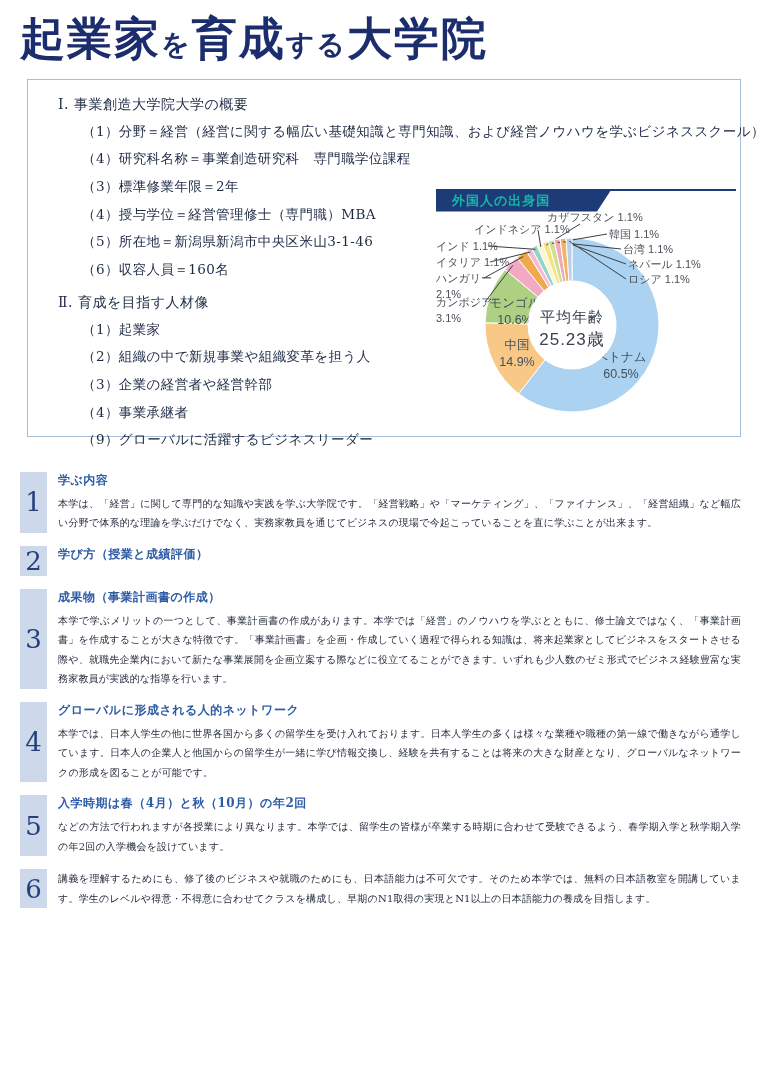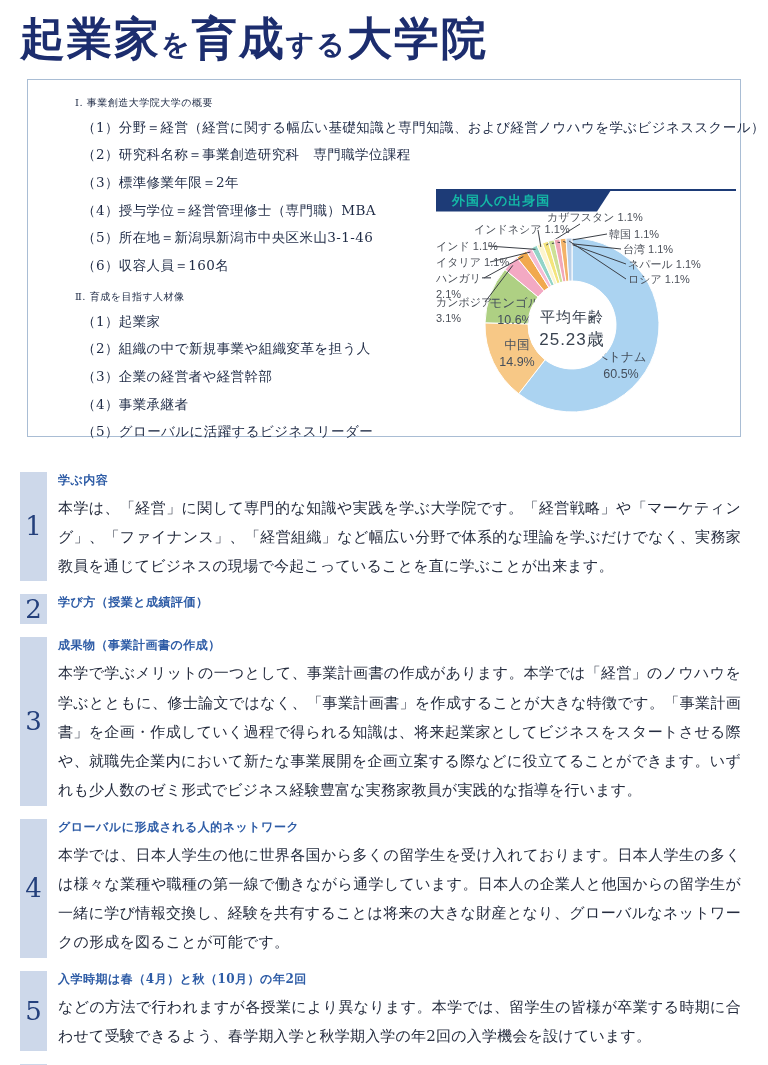--- a/index.html
+++ b/index.html
@@ -21,7 +21,7 @@
     border:1.5px solid #a9bdd4; position:relative; background:#fff;
   }
   .box-inner { padding:16px 0 0 30px; font-size:13.5px; color:#1e2a45; }
-  .rh { font-size:10px; letter-spacing:0.5px; margin-bottom:4px;margin-left:17px; }
+  .rh { font-size:14px; letter-spacing:0.5px; margin-bottom:4px; }
   .ov-list { list-style:none; padding-left:24px; margin-bottom:10px; }
   .ov-list li { line-height:2.05; letter-spacing:0.4px; white-space:nowrap; }
   .chart-block { position:absolute; left:400px; top:105px; width:312px; height:252px; }

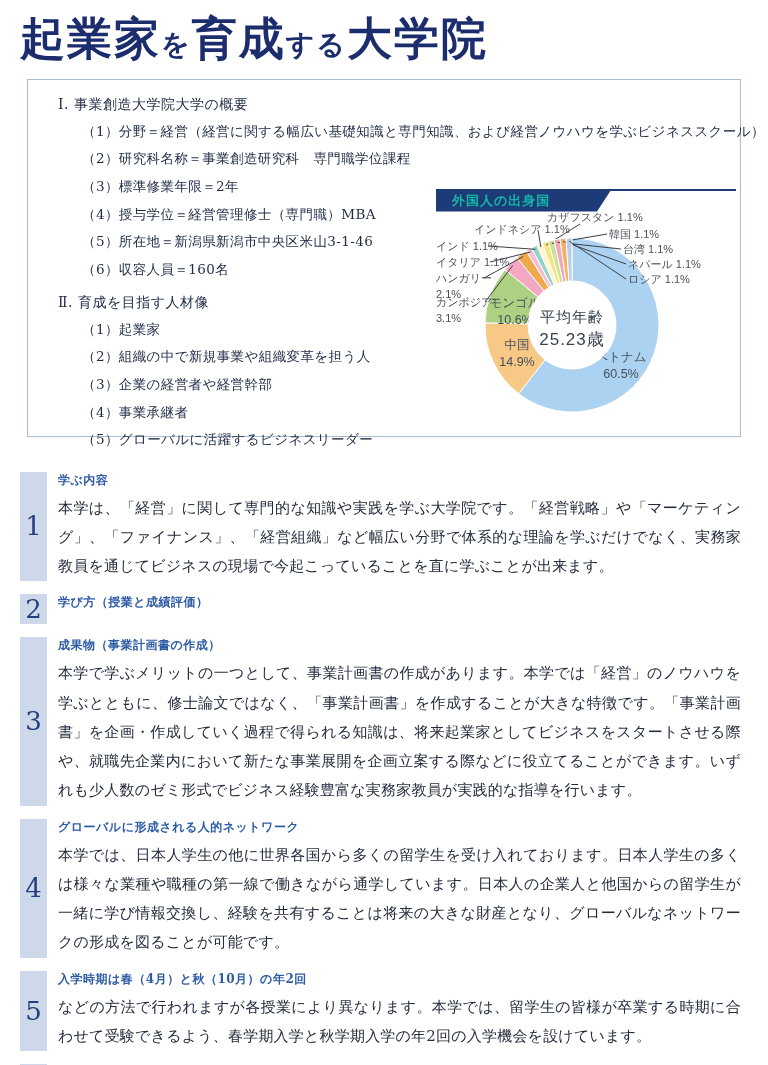--- a/index.html
+++ b/index.html
@@ -66,7 +66,7 @@
     <p class="rh">Ⅰ. 事業創造大学院大学の概要</p>
     <ul class="ov-list" id="list1">
         <li>（1）分野＝経営（経営に関する幅広い基礎知識と専門知識、および経営ノウハウを学ぶビジネススクール）</li>
-        <li>（2）研究科名称＝事業創造研究科　専門職学位課程</li>
+        <li>（4）研究科名称＝事業創造研究科　専門職学位課程</li>
         <li>（3）標準修業年限＝2年</li>
         <li>（4）授与学位＝経営管理修士（専門職）MBA</li>
         <li>（5）所在地＝新潟県新潟市中央区米山3-1-46</li>

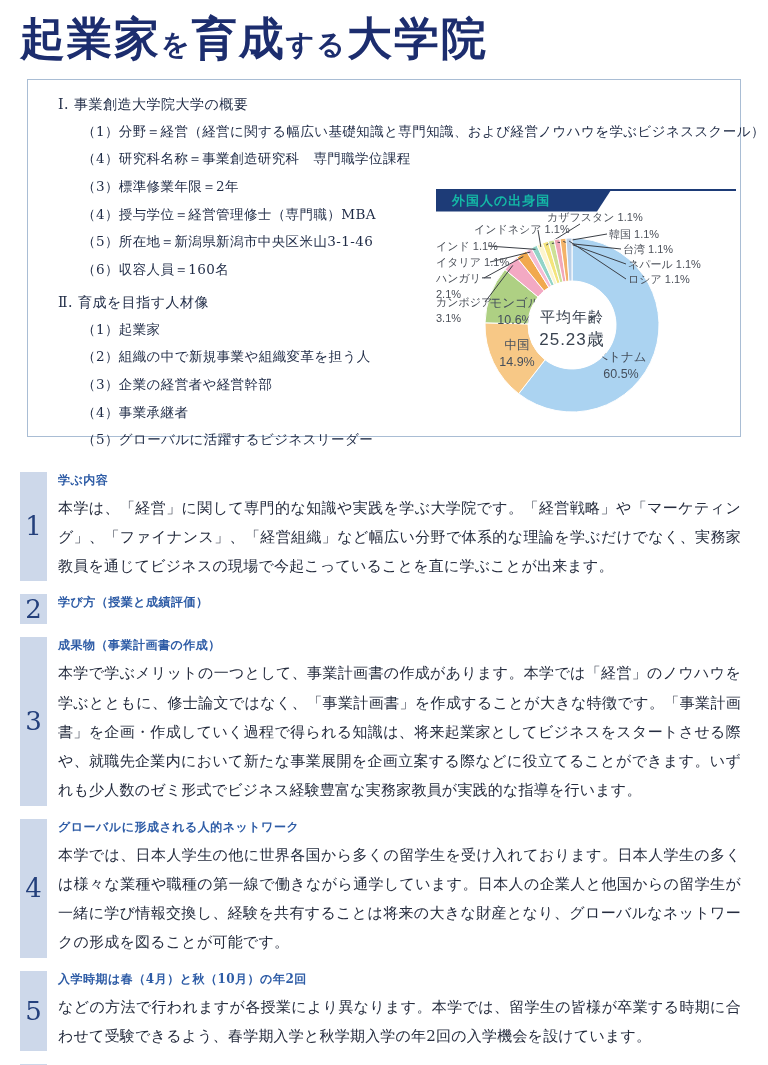--- a/index.html
+++ b/index.html
@@ -78,7 +78,7 @@
         <li>（2）組織の中で新規事業や組織変革を担う人</li>
         <li>（3）企業の経営者や経営幹部</li>
         <li>（4）事業承継者</li>
-        <li>（5）グローバルに活躍するビジネスリーダー</li>
+        <li>（9）グローバルに活躍するビジネスリーダー</li>
       </ul>
   </div>
   <div class="chart-block">

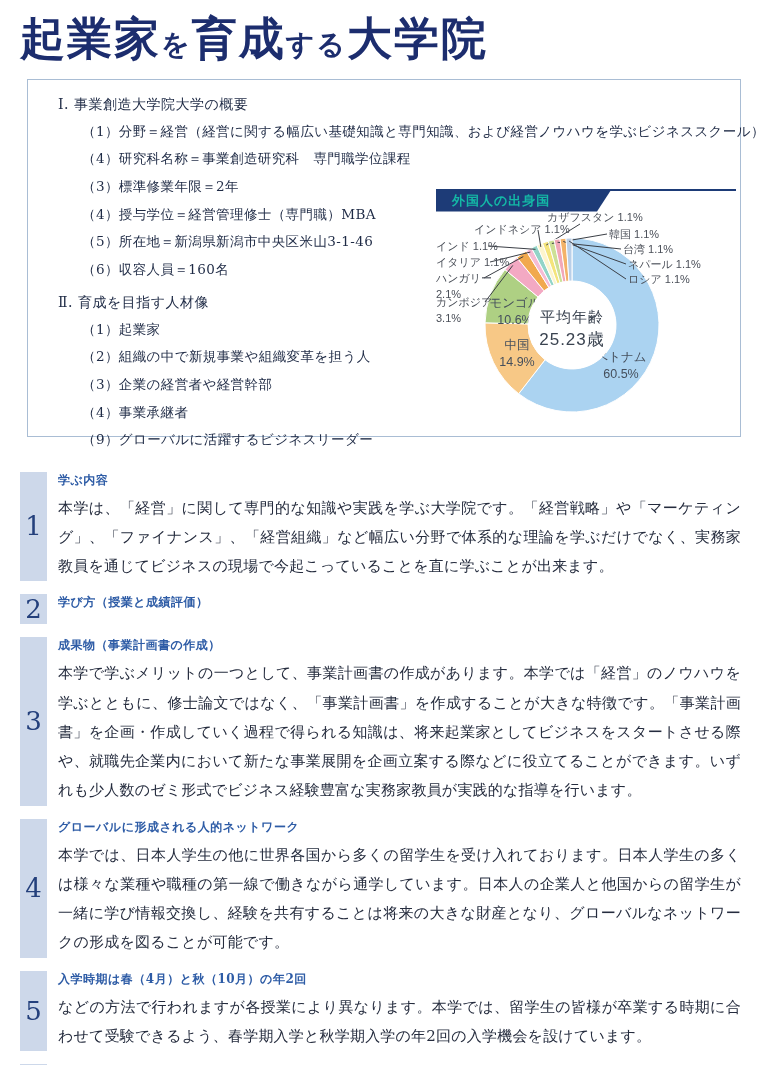--- a/index.html
+++ b/index.html
@@ -52,7 +52,7 @@
     letter-spacing:0.5px; margin-bottom:5px;
   }
   .sec-text {
-    font-size:15px; line-height:1.95; text-align:justify;
+    font-size:10px; line-height:1.95; text-align:justify;
     letter-spacing:0.2px; color:#252c3e;
   }
 </style>

